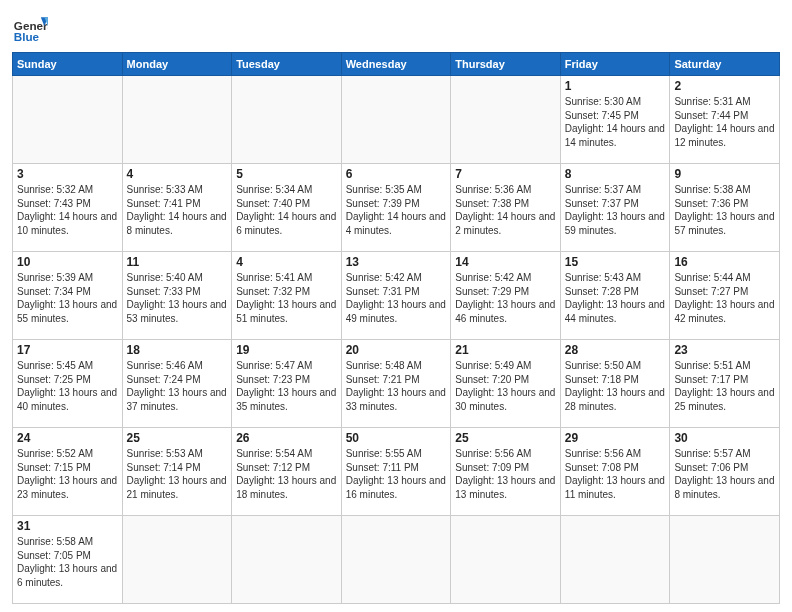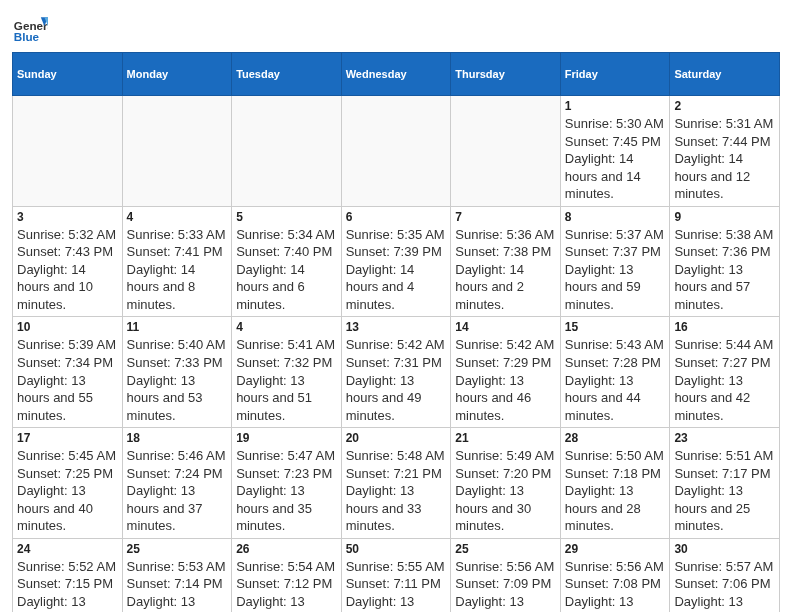--- a/index.html
+++ b/index.html
@@ -57,7 +57,7 @@
       color: #fff;
       font-size: 11px;
       font-weight: bold;
-      padding: 15px 4px;
+      padding: 5px 4px;
       text-align: left;
       border: 1px solid #1558a0;
     }

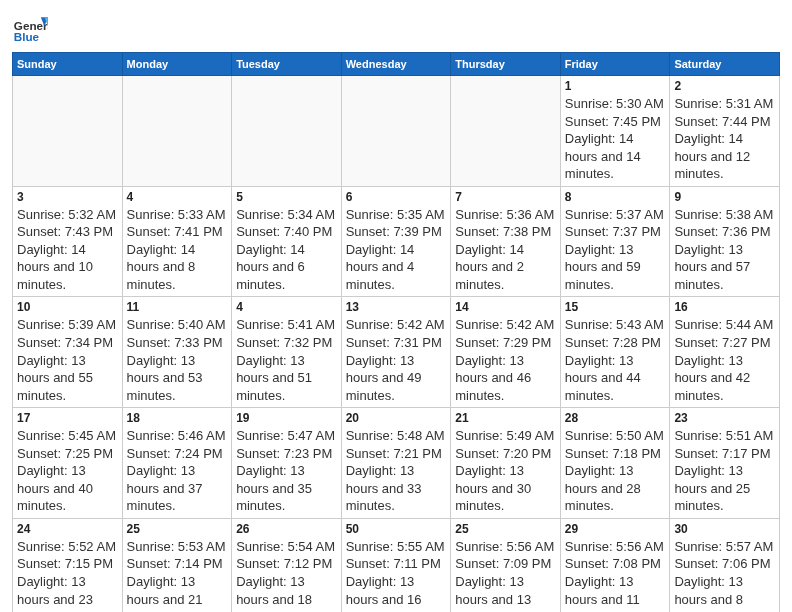--- a/index.html
+++ b/index.html
@@ -77,7 +77,7 @@
       margin-bottom: 2px;
     }
     .day-info {
-      font-size: 13px;
+      font-size: 10px;
       color: #333;
       line-height: 1.35;
     }

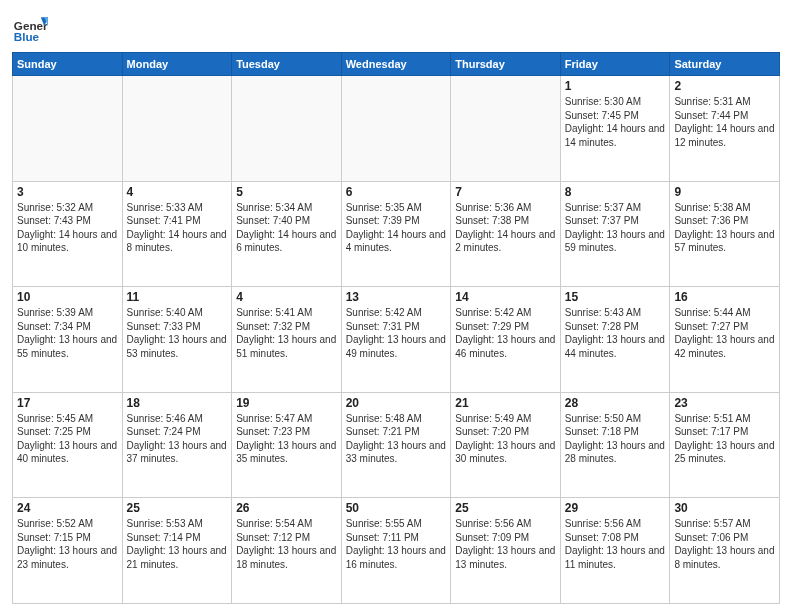--- a/index.html
+++ b/index.html
@@ -311,6 +311,20 @@
 Daylight: 13 hours and 8 minutes.</div>
           </td>
         </tr>
+        <tr class="last-row">
+          <td>
+            <span class="day-num">31</span>
+            <div class="day-info">Sunrise: 5:58 AM
+Sunset: 7:05 PM
+Daylight: 13 hours and 6 minutes.</div>
+          </td>
+          <td class="empty"></td>
+          <td class="empty"></td>
+          <td class="empty"></td>
+          <td class="empty"></td>
+          <td class="empty"></td>
+          <td class="empty"></td>
+        </tr>
       </tbody>
   </table>
 </div>

